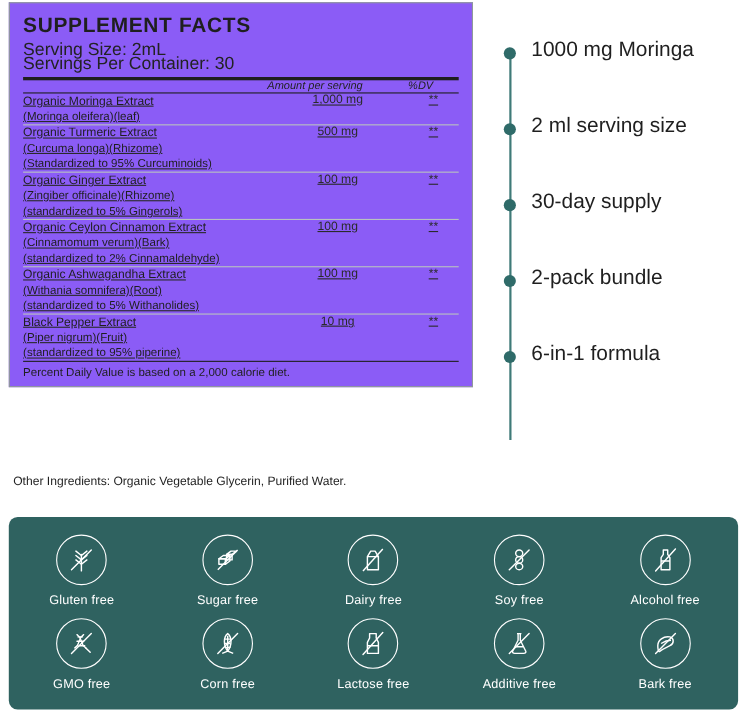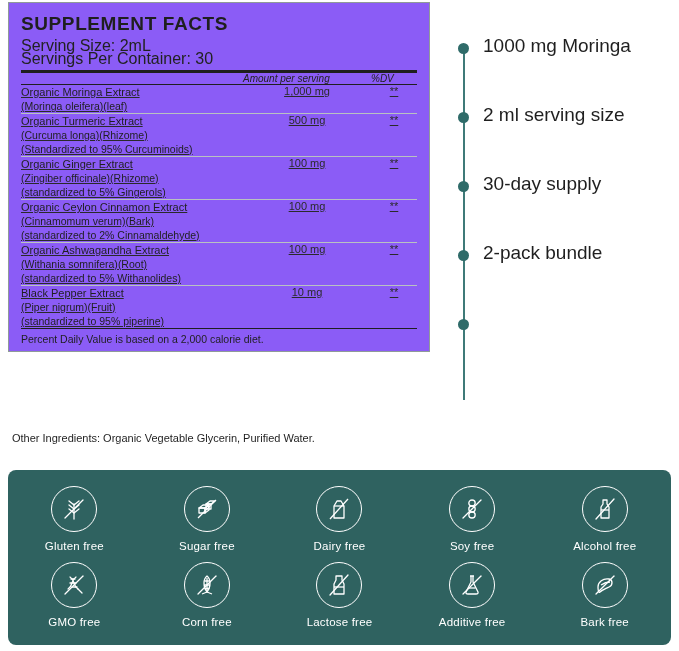--- a/index.html
+++ b/index.html
@@ -321,6 +321,7 @@
     </div>
     <div class="feature-item">
       <div class="feature-dot"></div>
+      <div class="feature-label">6-in-1 formula</div>
     </div>
   </div>
 

